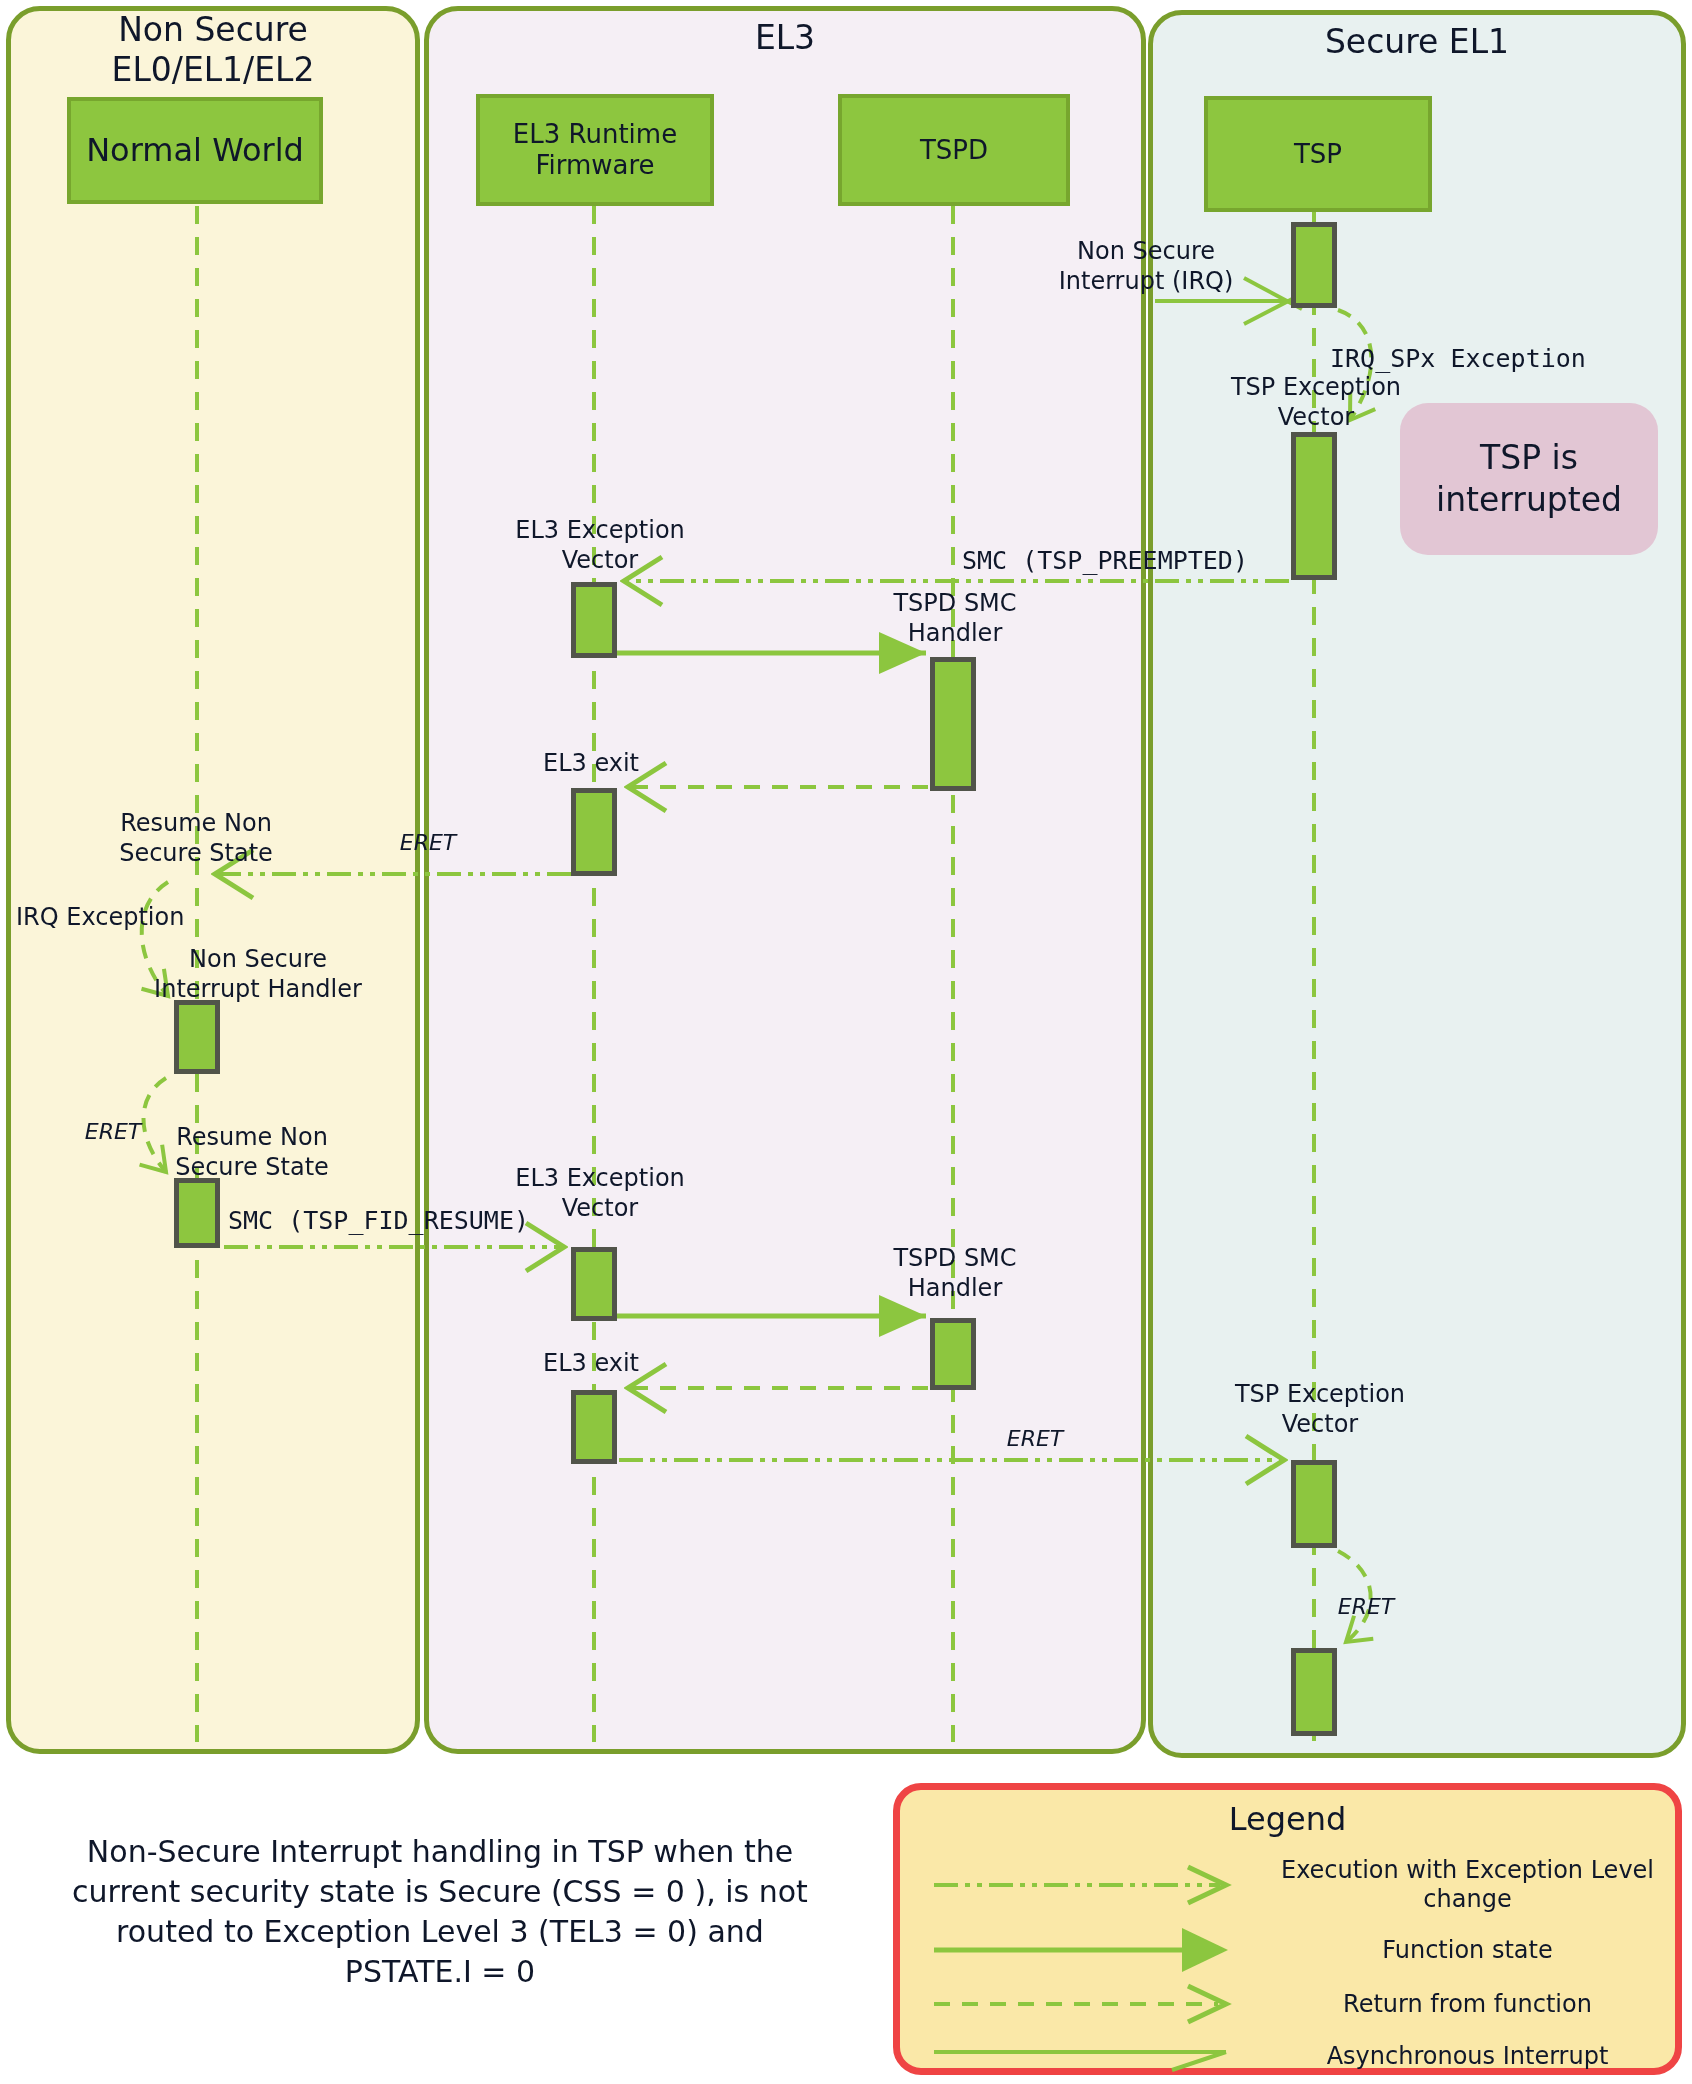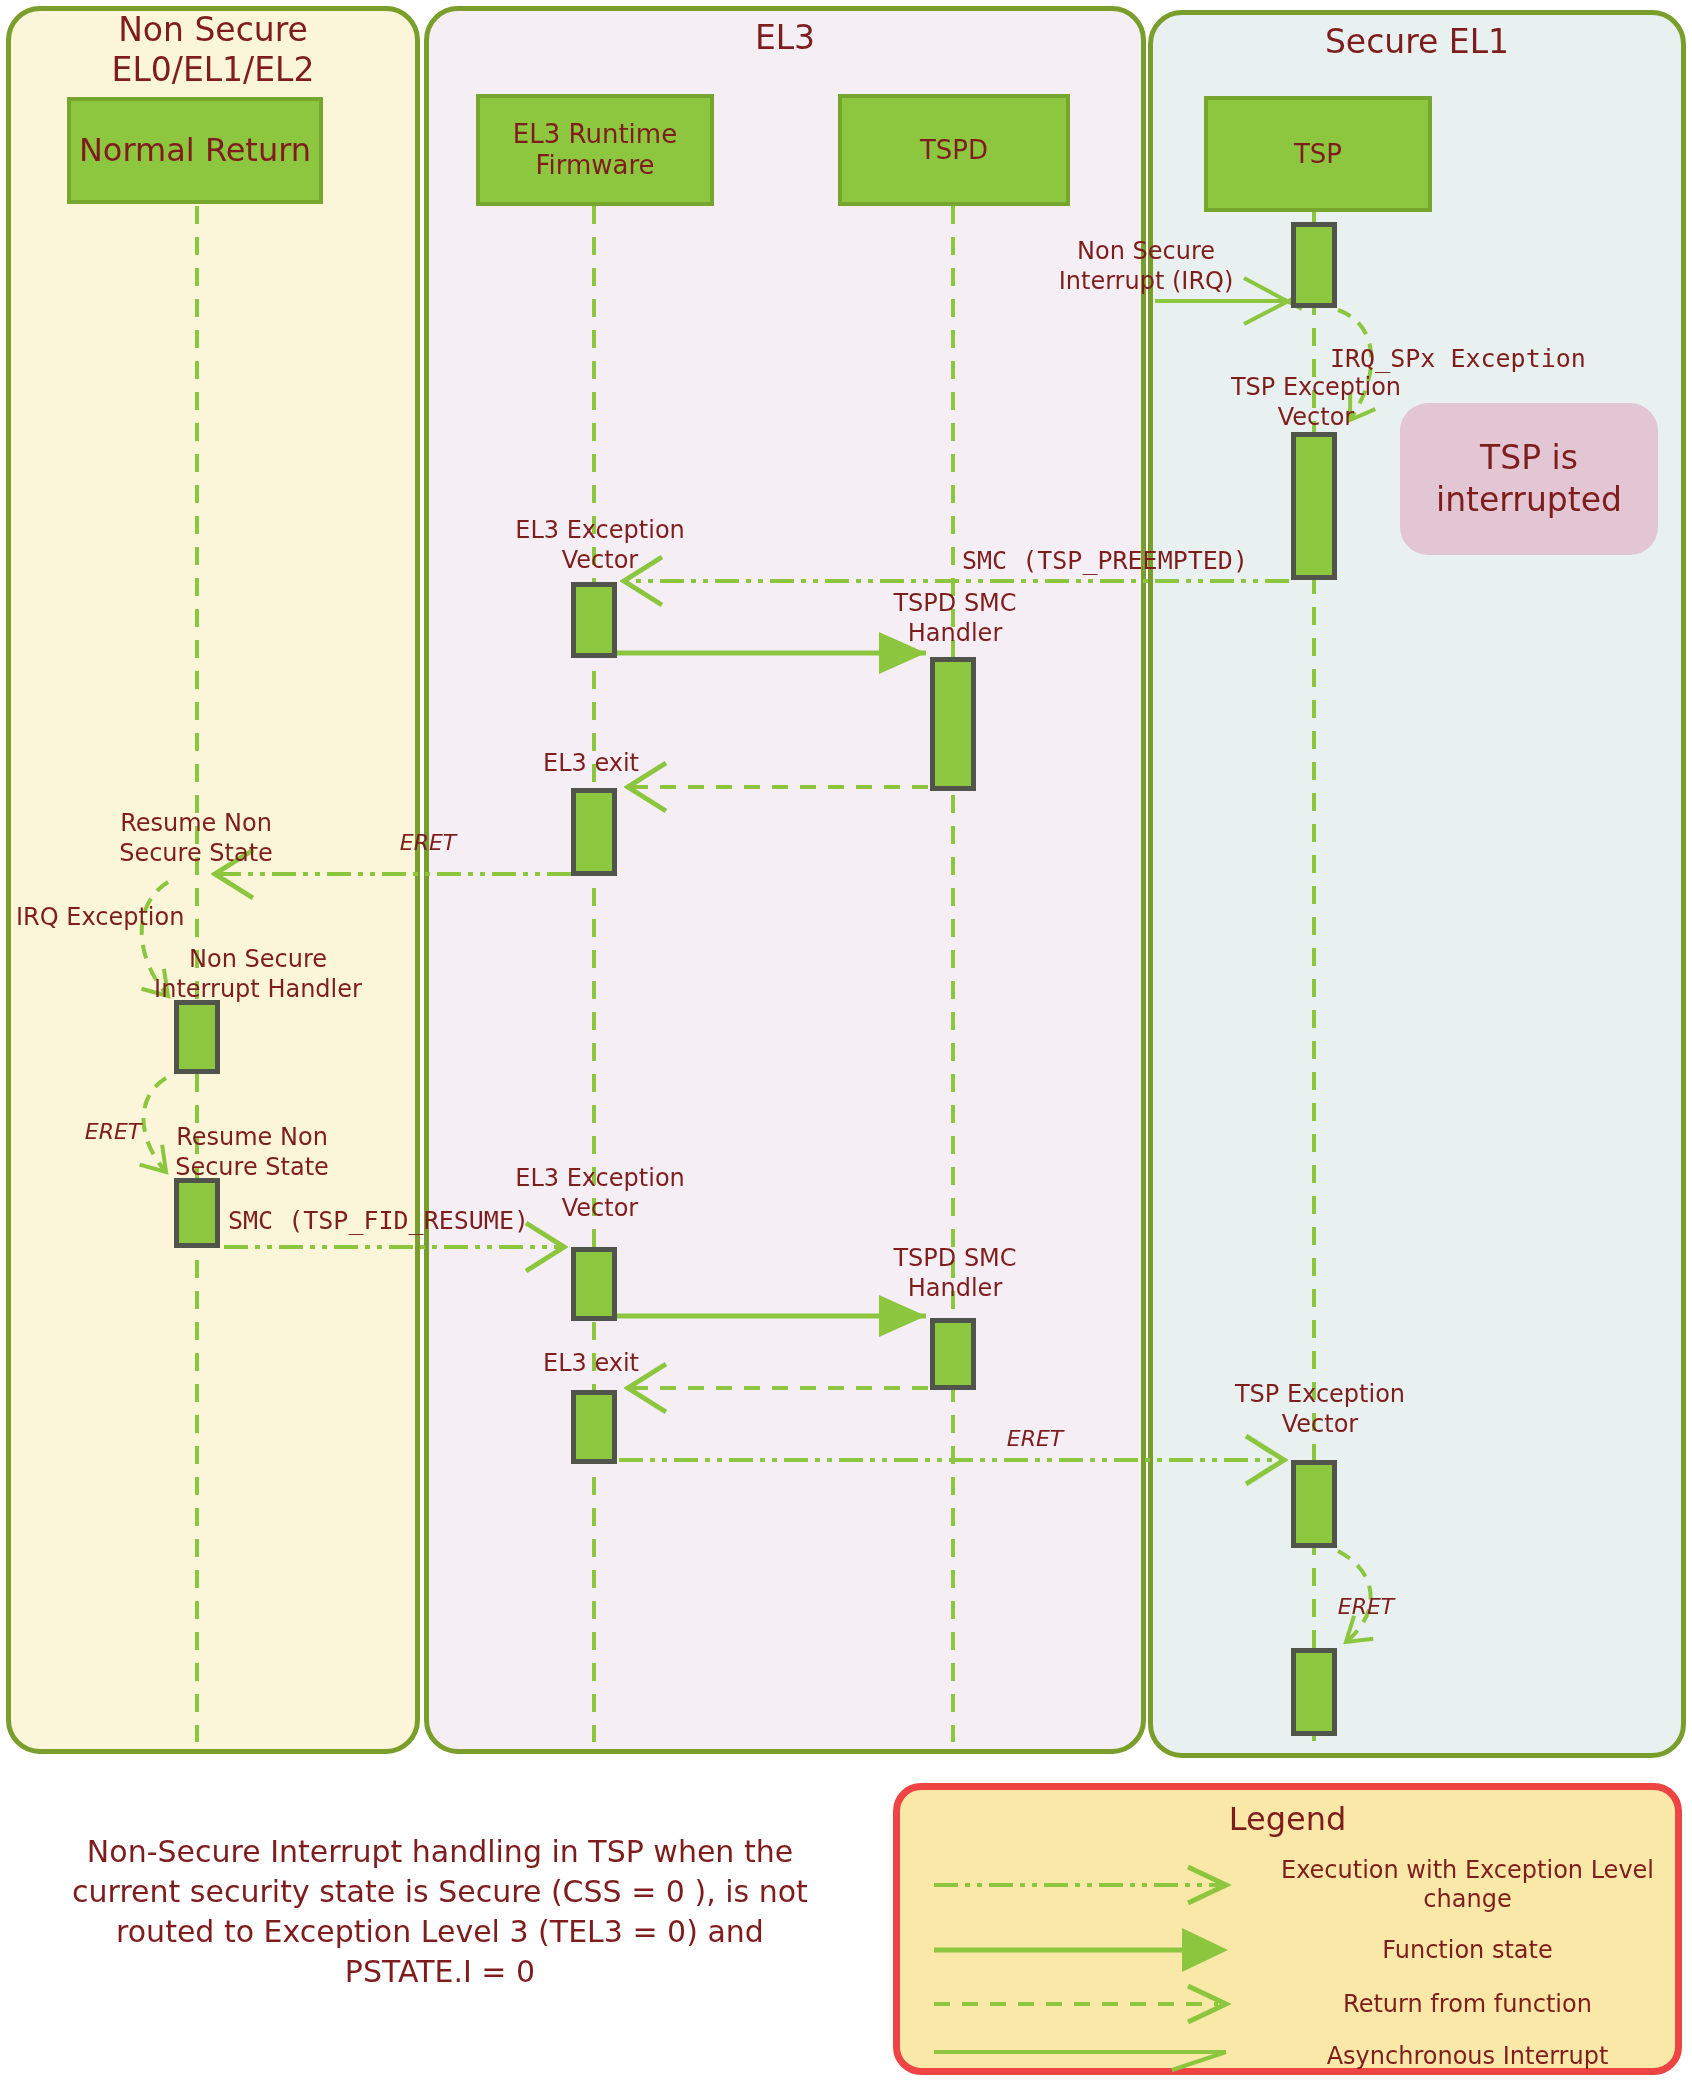--- a/index.html
+++ b/index.html
@@ -5,7 +5,7 @@
   html,body{margin:0;padding:0;background:#ffffff;}
   #canvas{
     position:relative;width:1692px;height:2084px;background:#ffffff;overflow:hidden;
-    font-family:"DejaVu Sans","Liberation Sans",sans-serif;color:#7f1d1d;
+    font-family:"DejaVu Sans","Liberation Sans",sans-serif;color:#0f172a;
   }
   .lane{position:absolute;border:5px solid #7a9e2c;border-radius:34px;box-sizing:border-box;}
   .lane-title{position:absolute;text-align:center;font-size:33px;line-height:40px;white-space:pre-line;transform:translateX(-50%);}

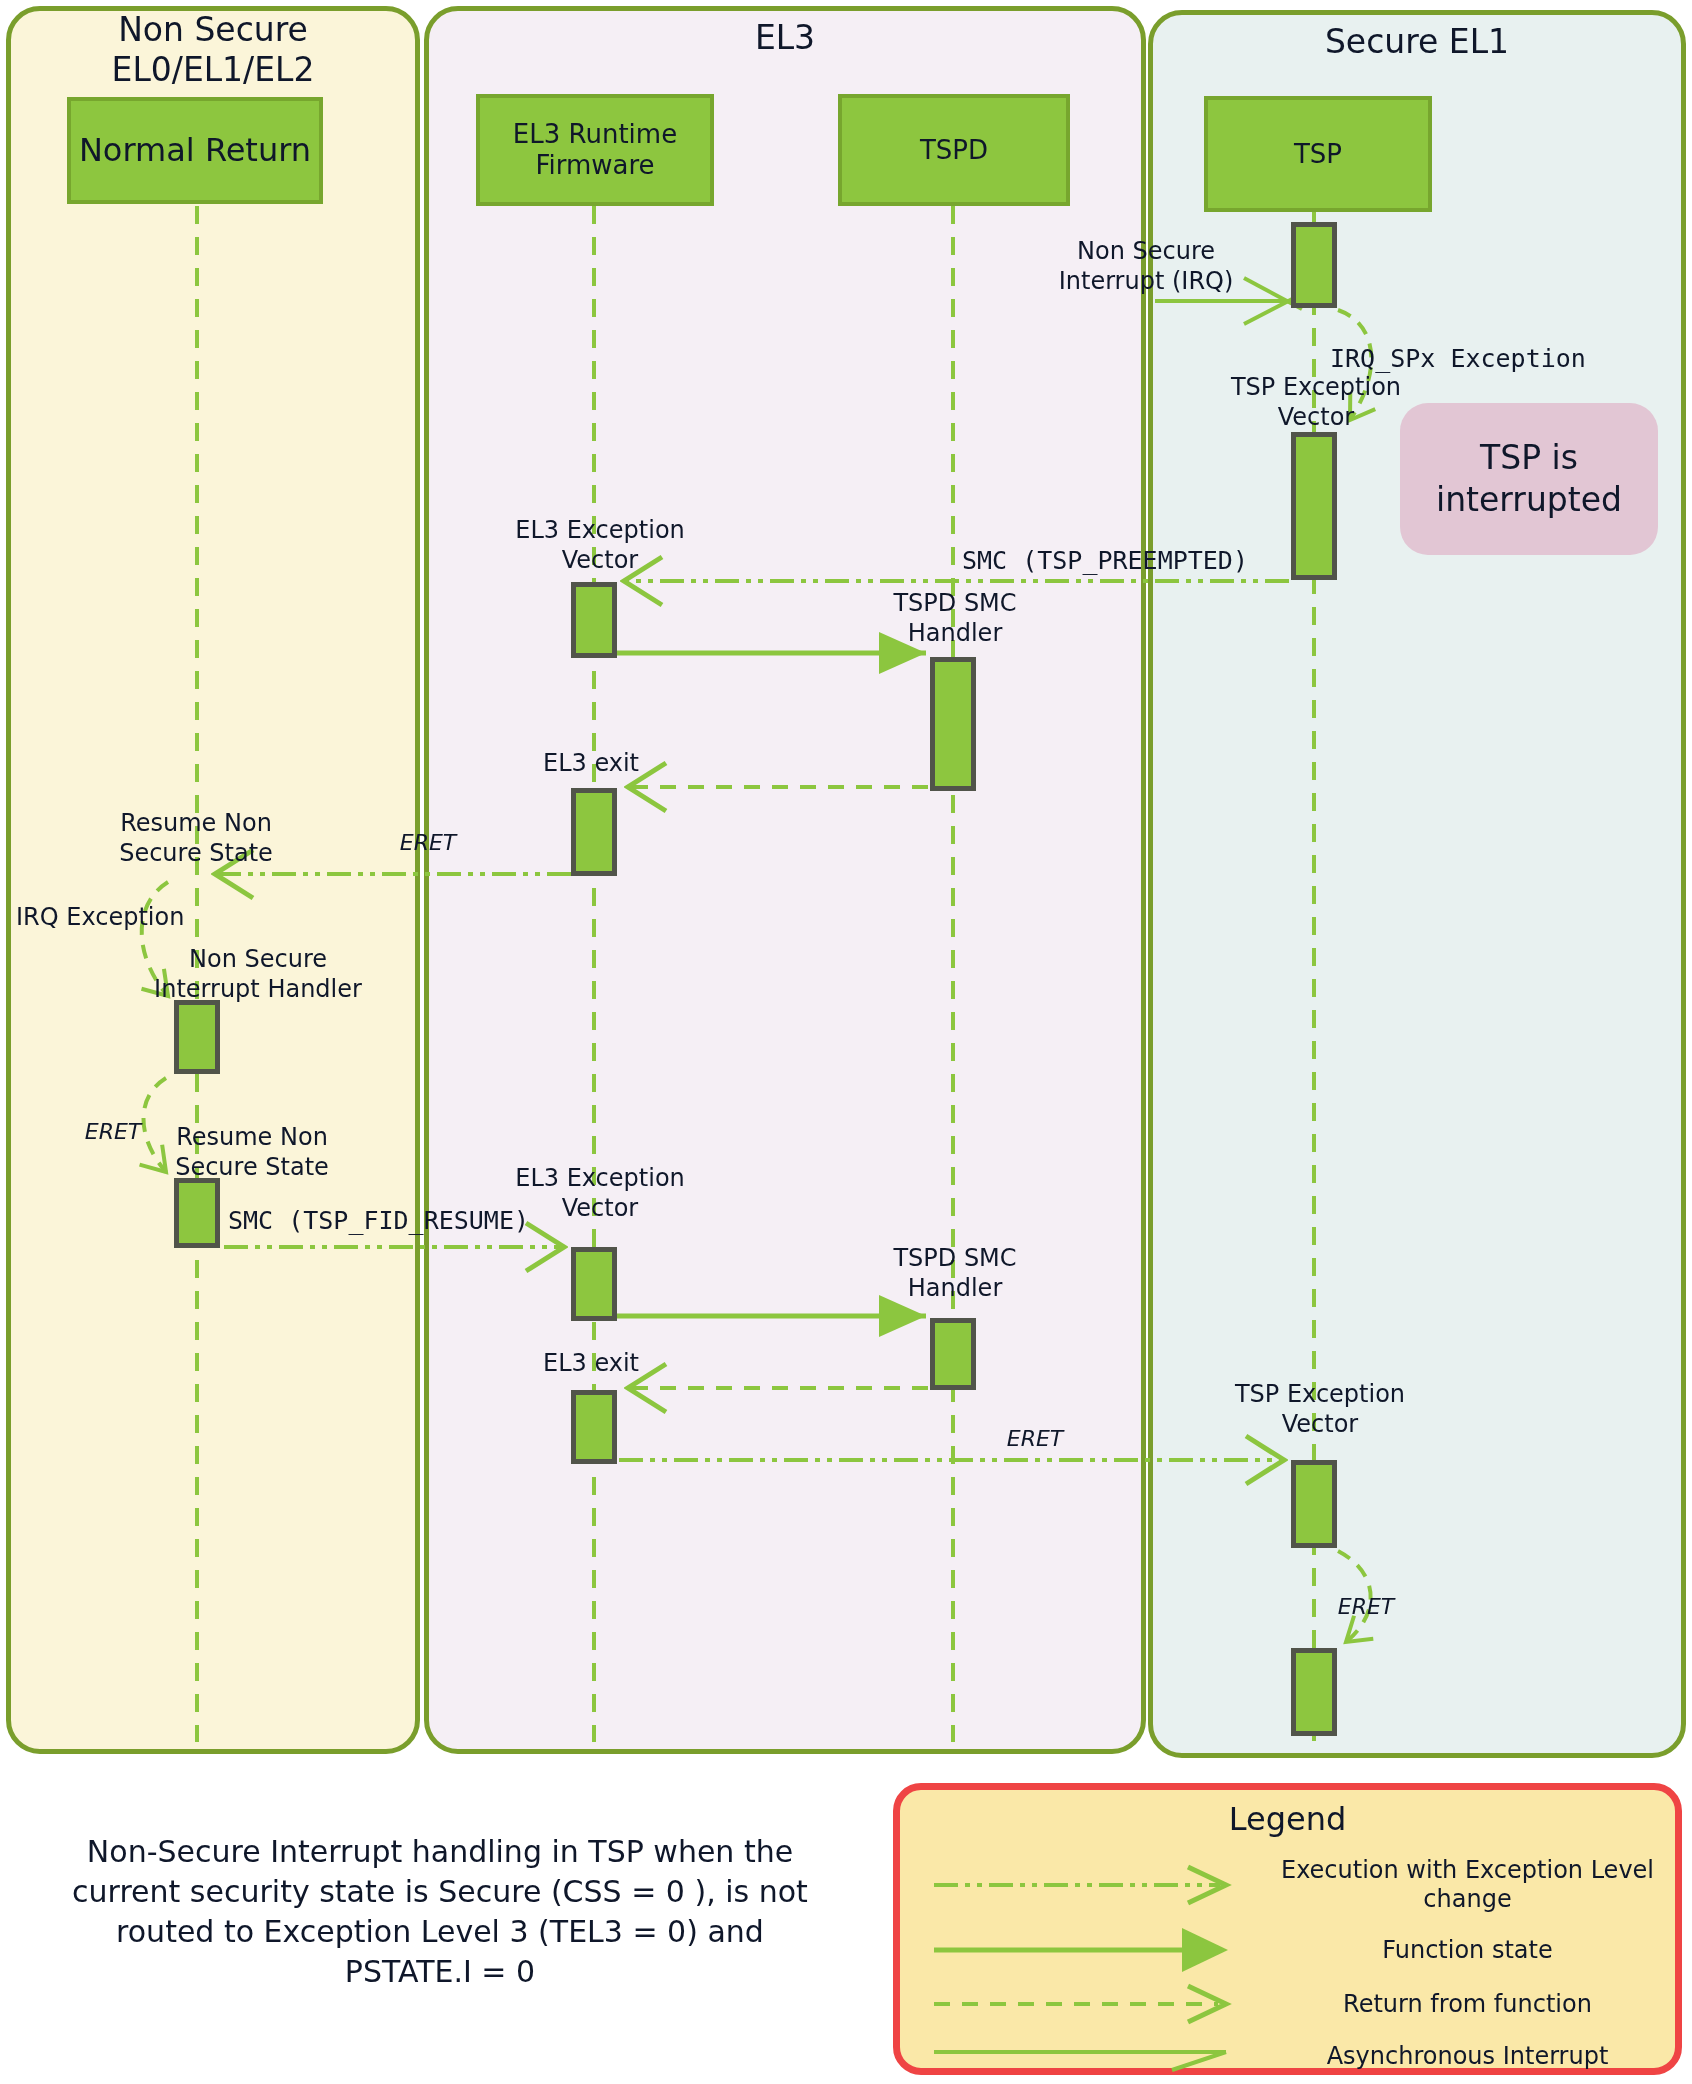--- a/index.html
+++ b/index.html
@@ -108,7 +108,7 @@
   <div class="bar" style="left:174px;top:1000px;height:74px;"></div>
   <div class="bar" style="left:174px;top:1178px;height:70px;"></div>
 
-  <div class="actor big" style="left:67px;top:97px;width:256px;height:107px;">Normal Return</div>
+  <div class="actor big" style="left:67px;top:97px;width:256px;height:107px;">Normal World</div>
   <div class="actor" style="left:476px;top:94px;width:238px;height:112px;">EL3 Runtime
 Firmware</div>
   <div class="actor" style="left:838px;top:94px;width:232px;height:112px;">TSPD</div>

